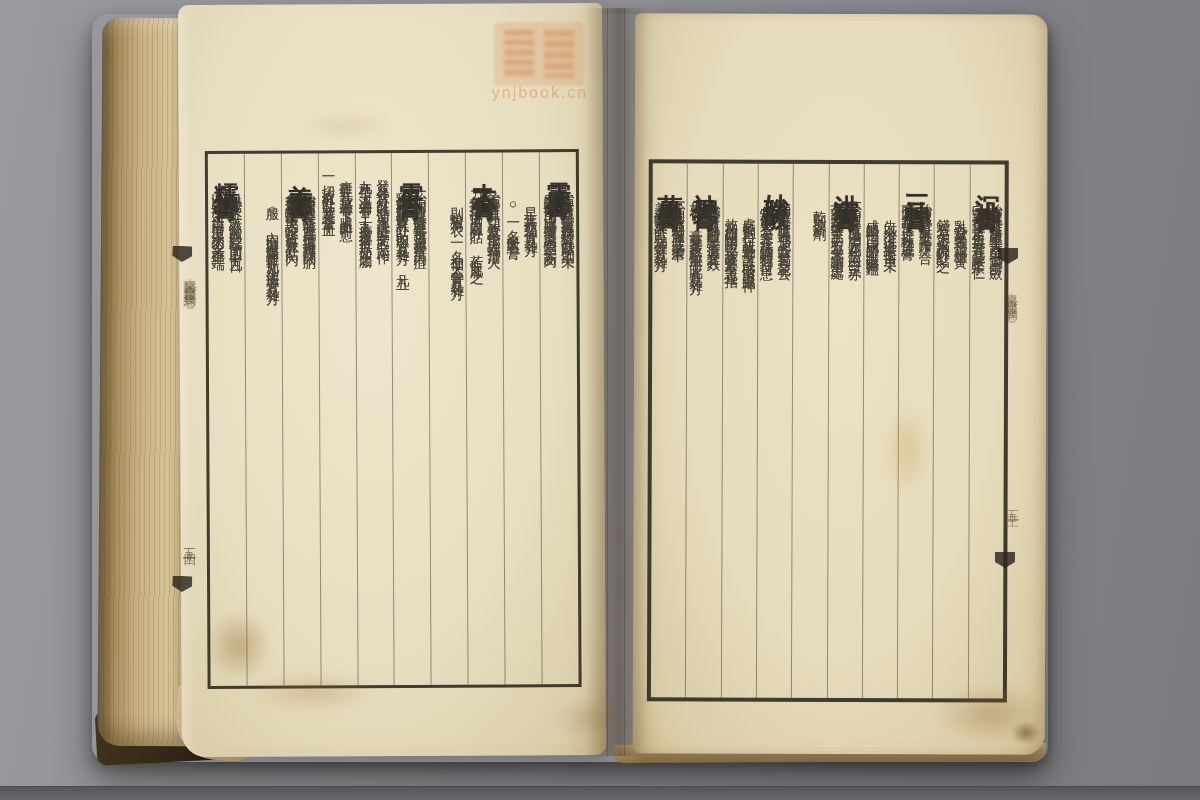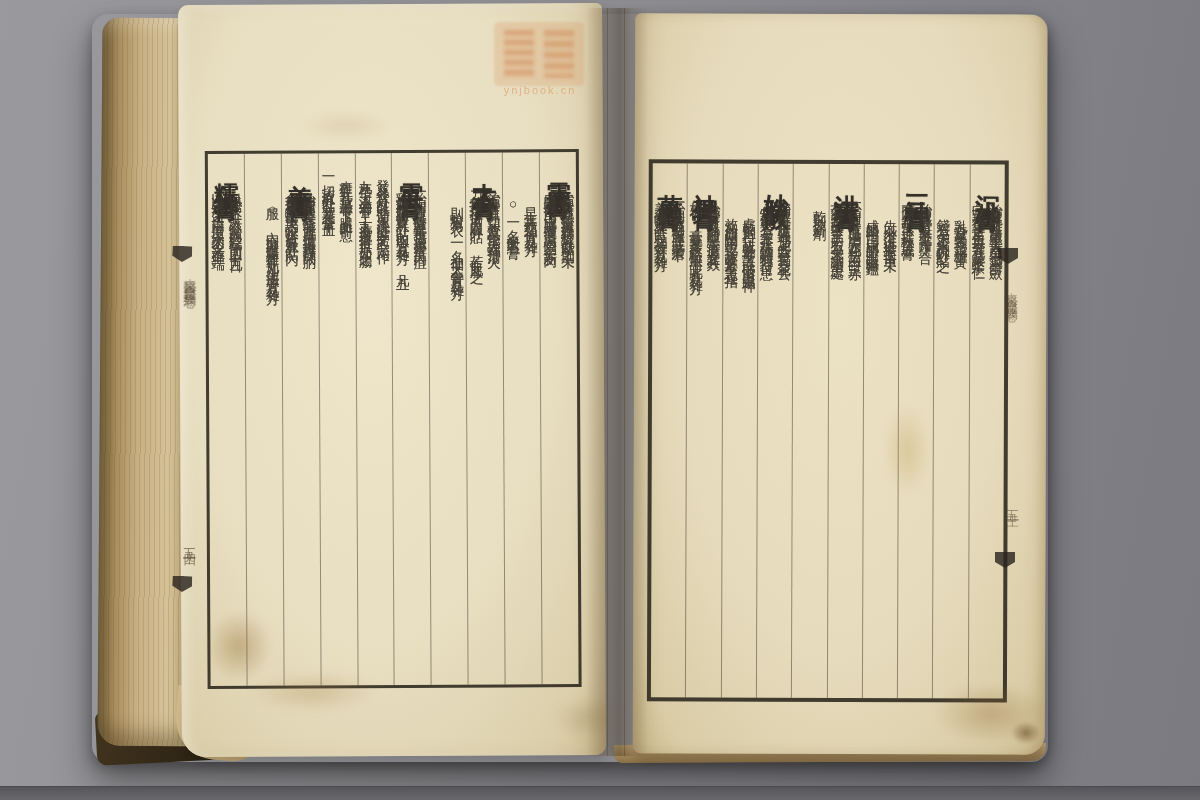--- a/index.html
+++ b/index.html
@@ -77,7 +77,7 @@
   #seal::after{right:10px;top:8px;width:30px;height:48px;
     background:repeating-linear-gradient(rgba(200,105,48,.40) 0 6px,rgba(200,105,48,.10) 6px 11px);}
   #seal-url{position:absolute;left:470px;top:84px;width:140px;text-align:center;
-    font-family:"Liberation Sans","DejaVu Sans",sans-serif;font-size:11px;letter-spacing:2px;
+    font-family:"Liberation Sans","DejaVu Sans",sans-serif;font-size:16px;letter-spacing:2px;
     color:rgba(215,140,75,.50);filter:blur(.5px);}
   
   .stain{position:absolute;border-radius:50%;pointer-events:none;}

